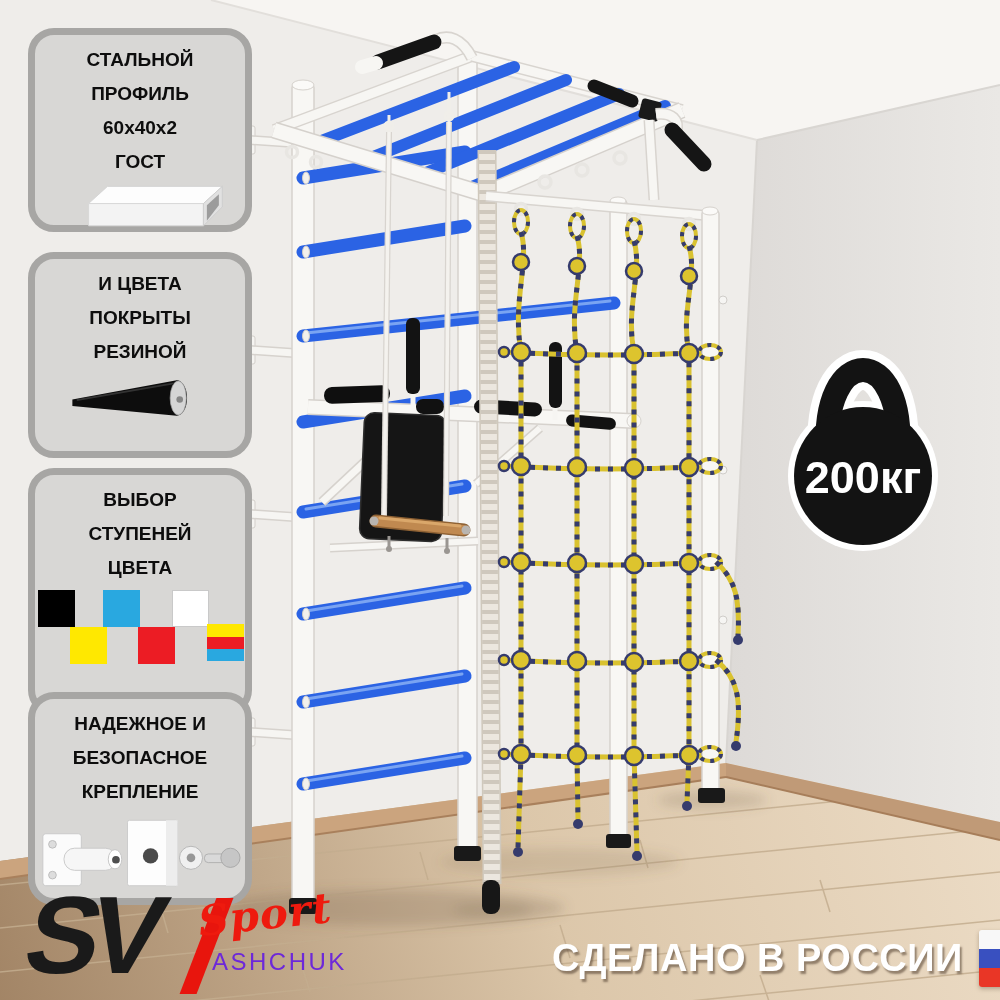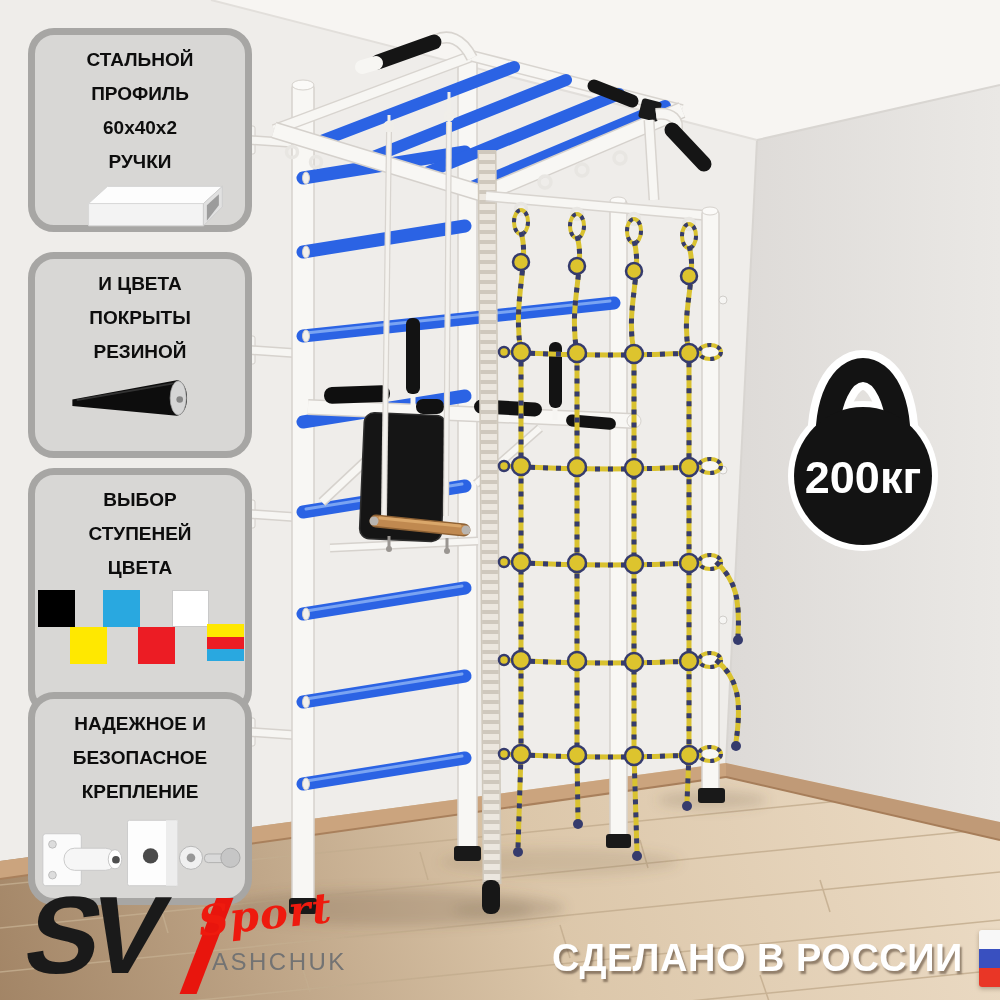--- a/index.html
+++ b/index.html
@@ -366,7 +366,7 @@
     <div class="badge-line">СТАЛЬНОЙ</div>
     <div class="badge-line">ПРОФИЛЬ</div>
     <div class="badge-line">60х40х2</div>
-    <div class="badge-line">РУЧКИ</div>
+    <div class="badge-line">ГОСТ</div>
     <svg class="badge-icon" width="200" height="48" viewBox="0 0 200 56">
       <polygon points="40,24 62,4 196,4 174,24" fill="#fdfdfd" stroke="#d2d2d2"></polygon>
       <polygon points="40,24 174,24 174,50 40,50" fill="#f3f3f3" stroke="#d6d6d6"></polygon>

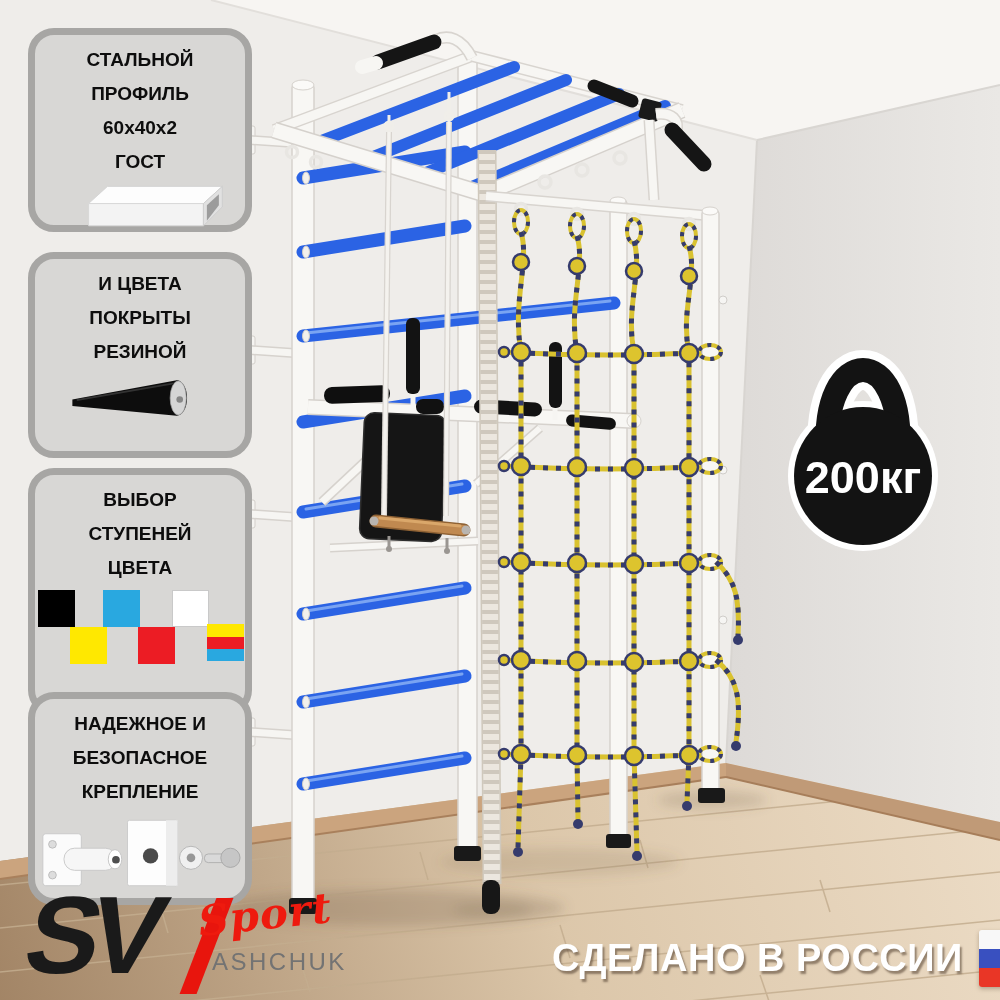--- a/index.html
+++ b/index.html
@@ -38,7 +38,7 @@
   .logo-script{position:absolute;left:172px;top:2px;font-family:"DejaVu Serif",serif;
                font-style:italic;font-weight:bold;font-size:42px;color:#ee1a0e;
                transform:rotate(-6deg);letter-spacing:1px;}
-  .logo-rest{position:absolute;left:186px;top:60px;font-size:24px;color:#737373;
+  .logo-rest{position:absolute;left:186px;top:60px;font-size:24px;color:#6d28d9;
              letter-spacing:2.5px;}
 </style>
 </head>

